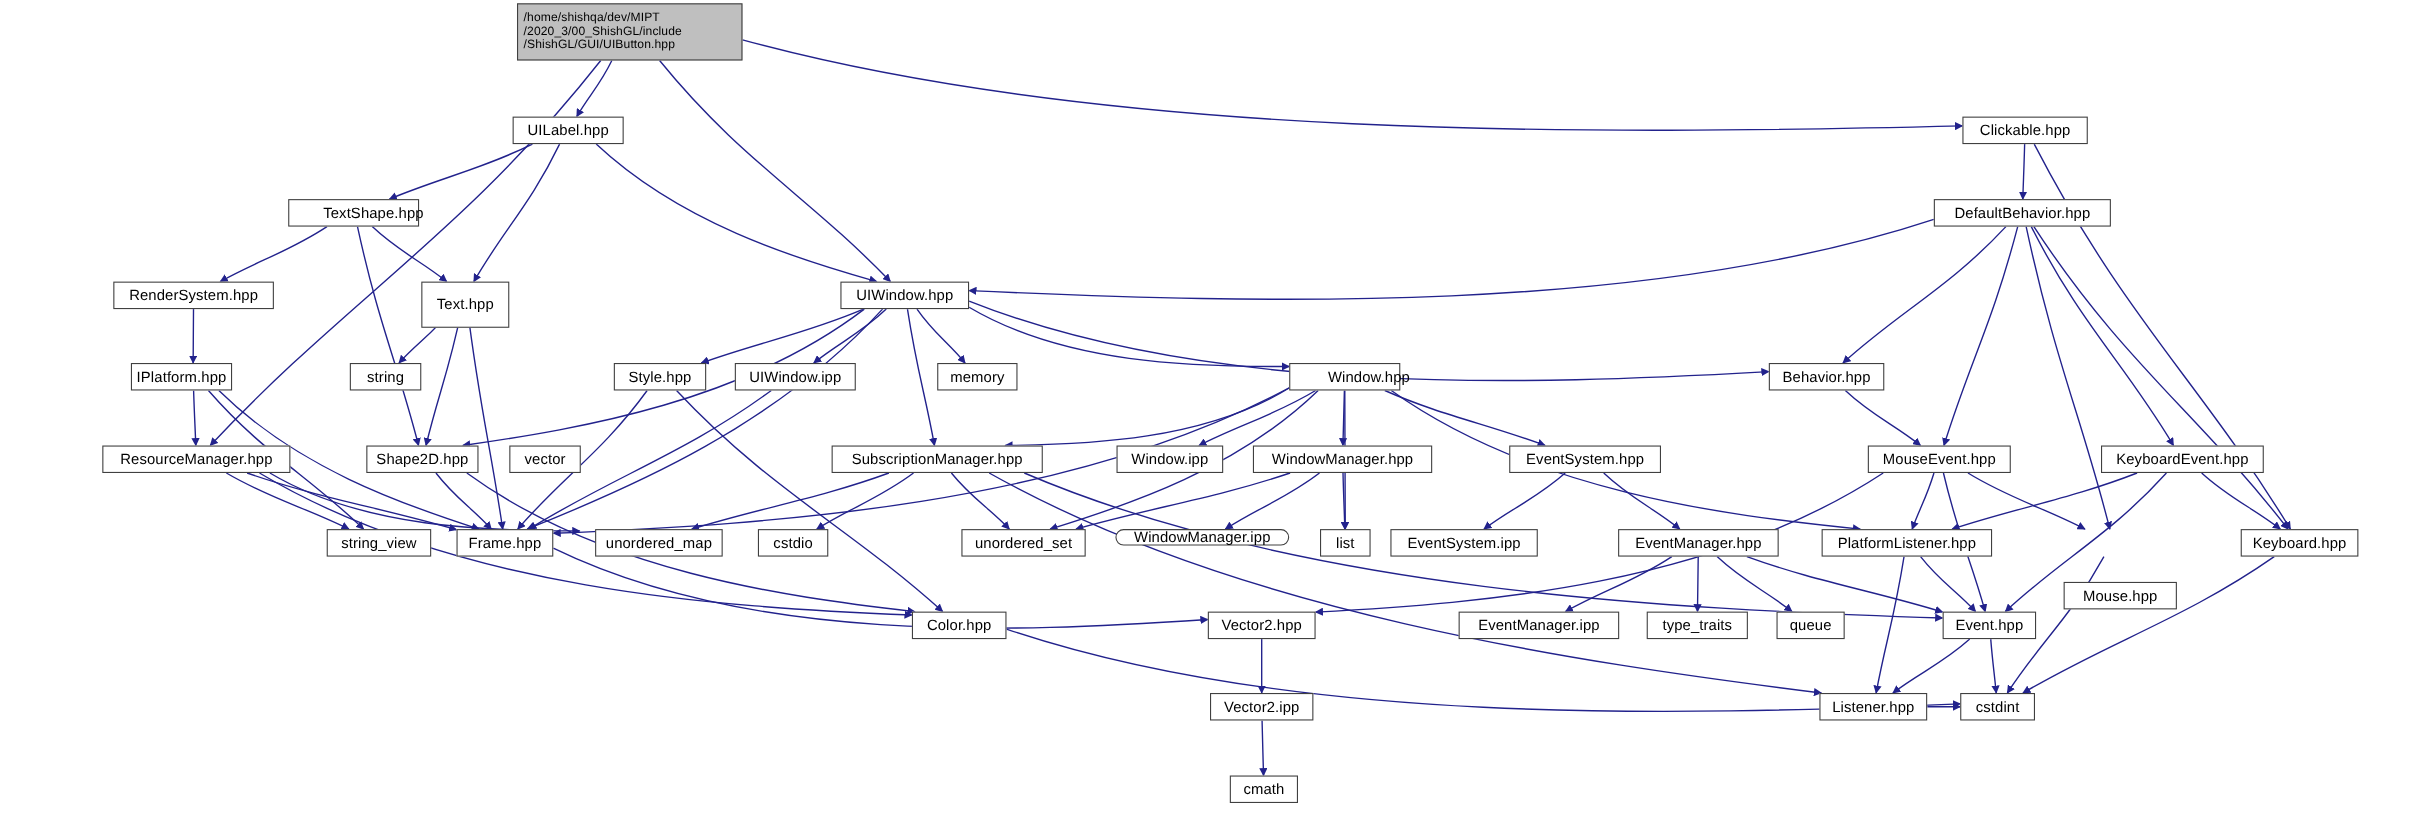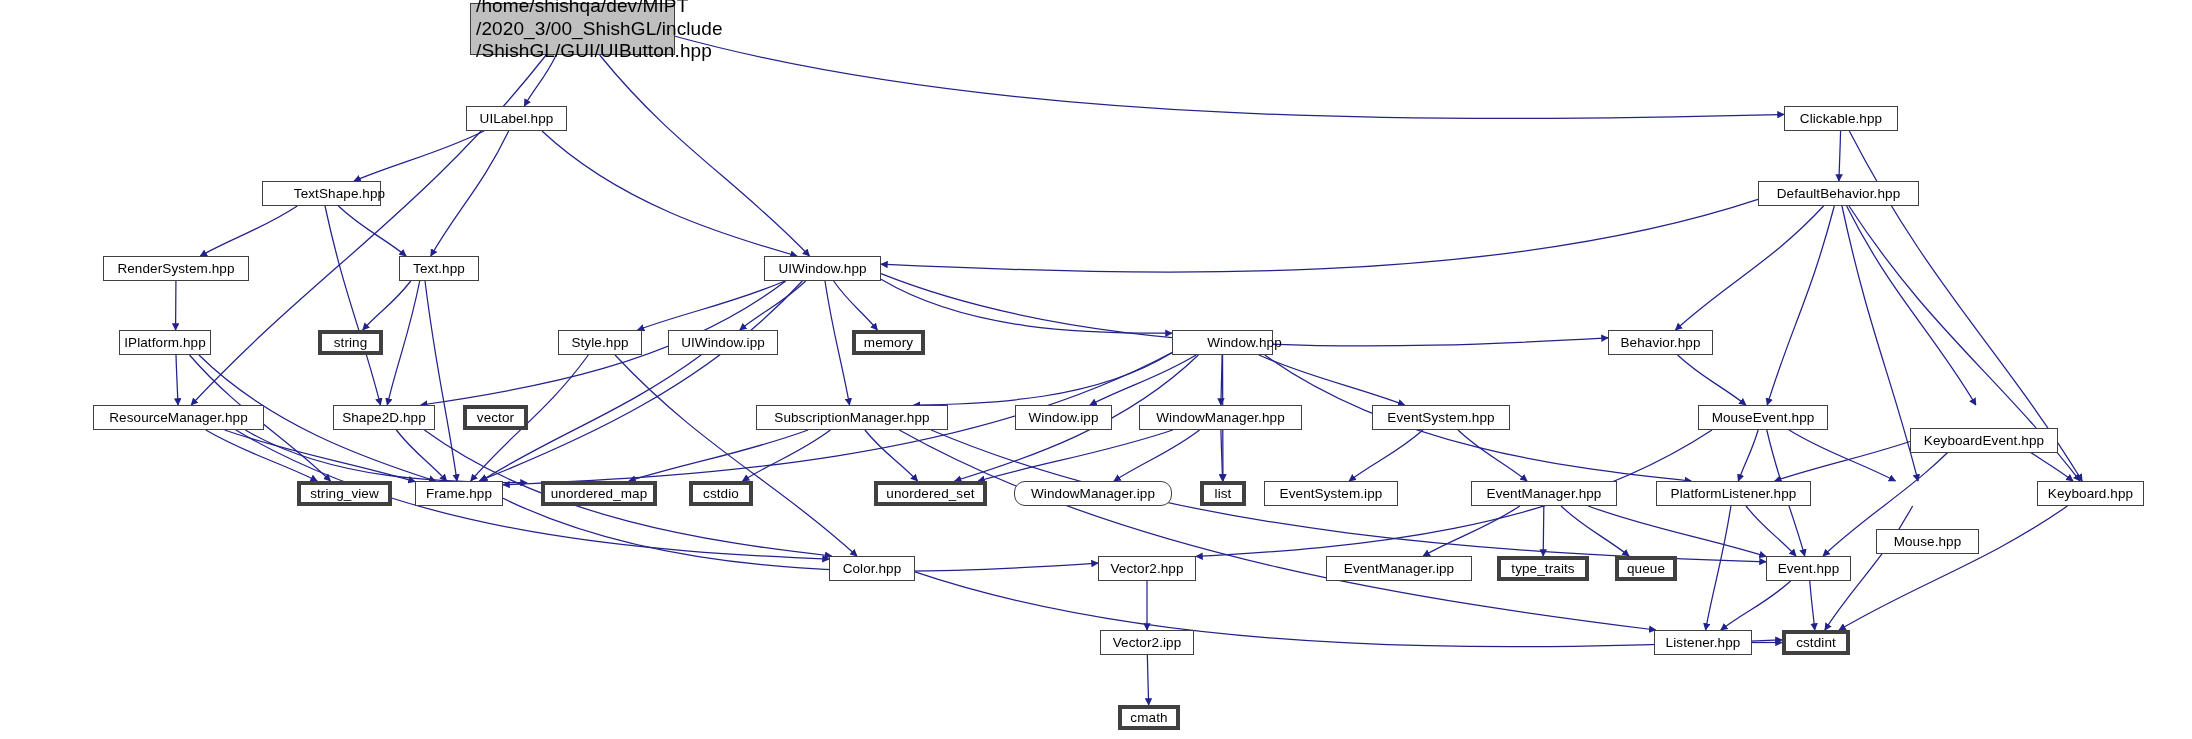--- a/index.html
+++ b/index.html
@@ -52,7 +52,7 @@
     text-align: left;
     justify-content: flex-start;
     padding-left: 5px;
-    font-size: 19px;
+    font-size: 11px;
   }
 </style>
 </head>

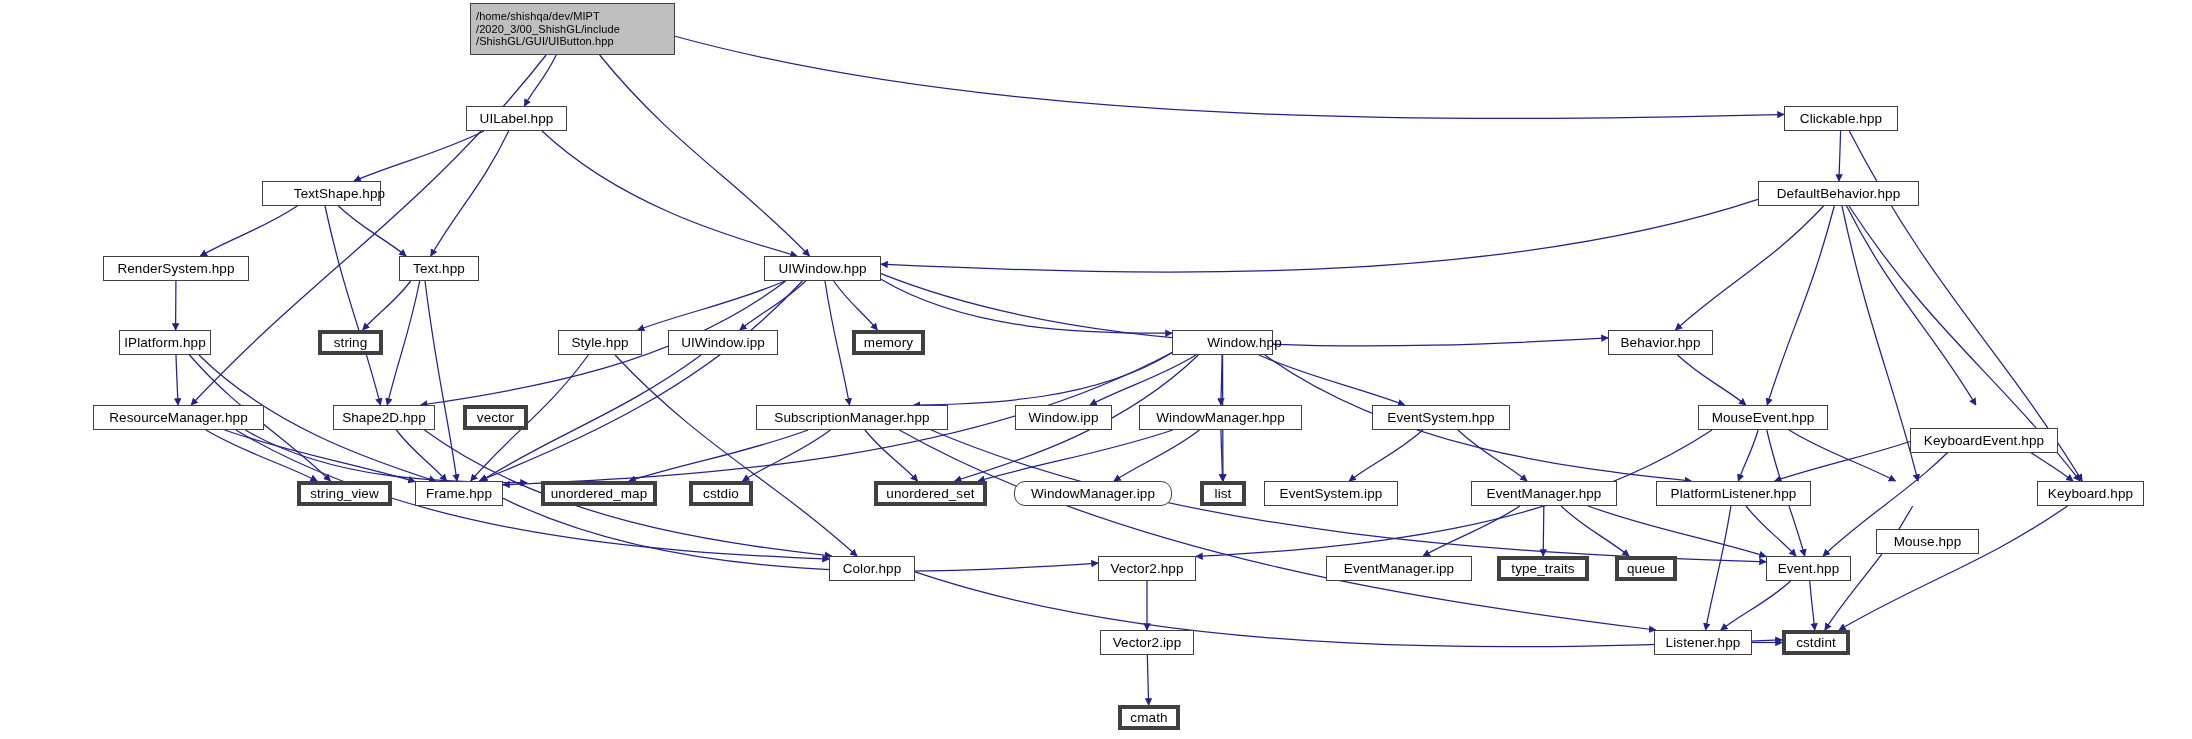--- a/index.html
+++ b/index.html
@@ -160,7 +160,7 @@
       <div class="node hdr" style="left: 262px; top: 181px; width: 119px; height: 25px; padding-left: 36px;">TextShape.hpp</div>
       <div class="node hdr" style="left: 1758px; top: 181px; width: 161px; height: 25px;">DefaultBehavior.hpp</div>
       <div class="node hdr" style="left: 103px; top: 256px; width: 146px; height: 25px;">RenderSystem.hpp</div>
-      <div class="node hdr" style="left: 383px; top: 256px; width: 80px; height: 25px; margin-left: 16px;">Text.hpp</div>
+      <div class="node hdr" style="left: 383px; top: 256px; width: 80px; height: 42px;">Text.hpp</div>
       <div class="node hdr" style="left: 764px; top: 256px; width: 117px; height: 25px;">UIWindow.hpp</div>
       <div class="node hdr" style="left: 119px; top: 330px; width: 92px; height: 25px;">IPlatform.hpp</div>
       <div class="node sys" style="left: 318px; top: 330px; width: 65px; height: 25px;">string</div>

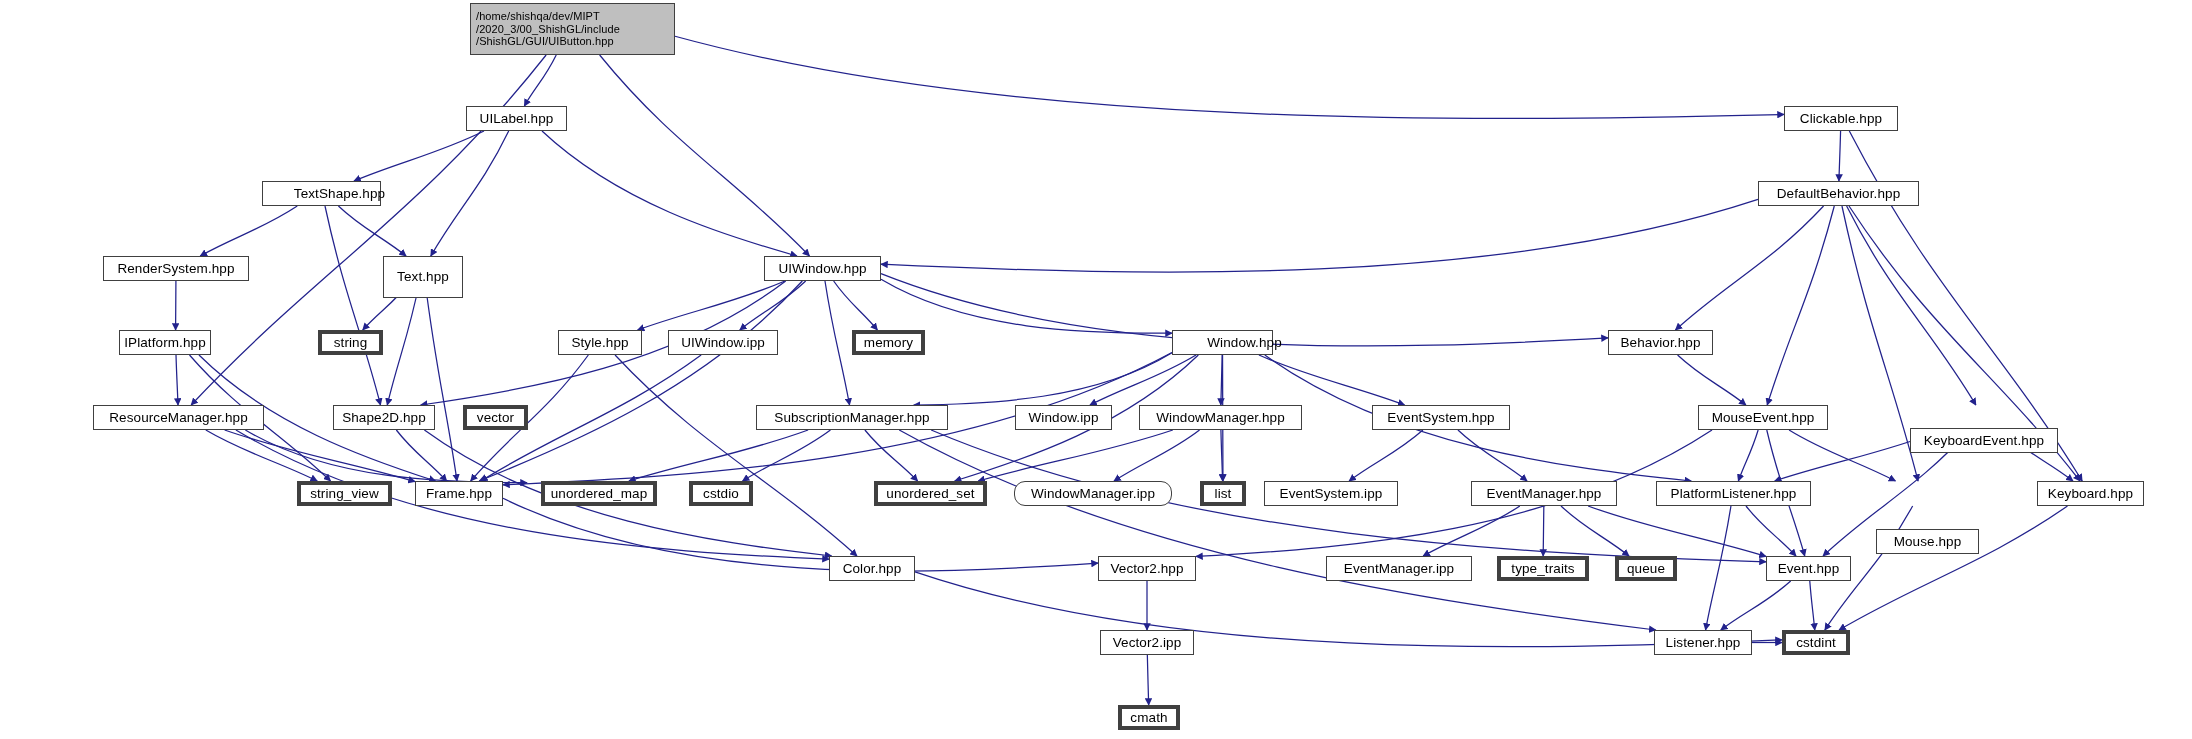--- a/index.html
+++ b/index.html
@@ -43,7 +43,7 @@
   }
   
   .node.sys {
-    border: 4px solid #404040;
+    border: 1px solid #404040;
   }
   
   .node.root {

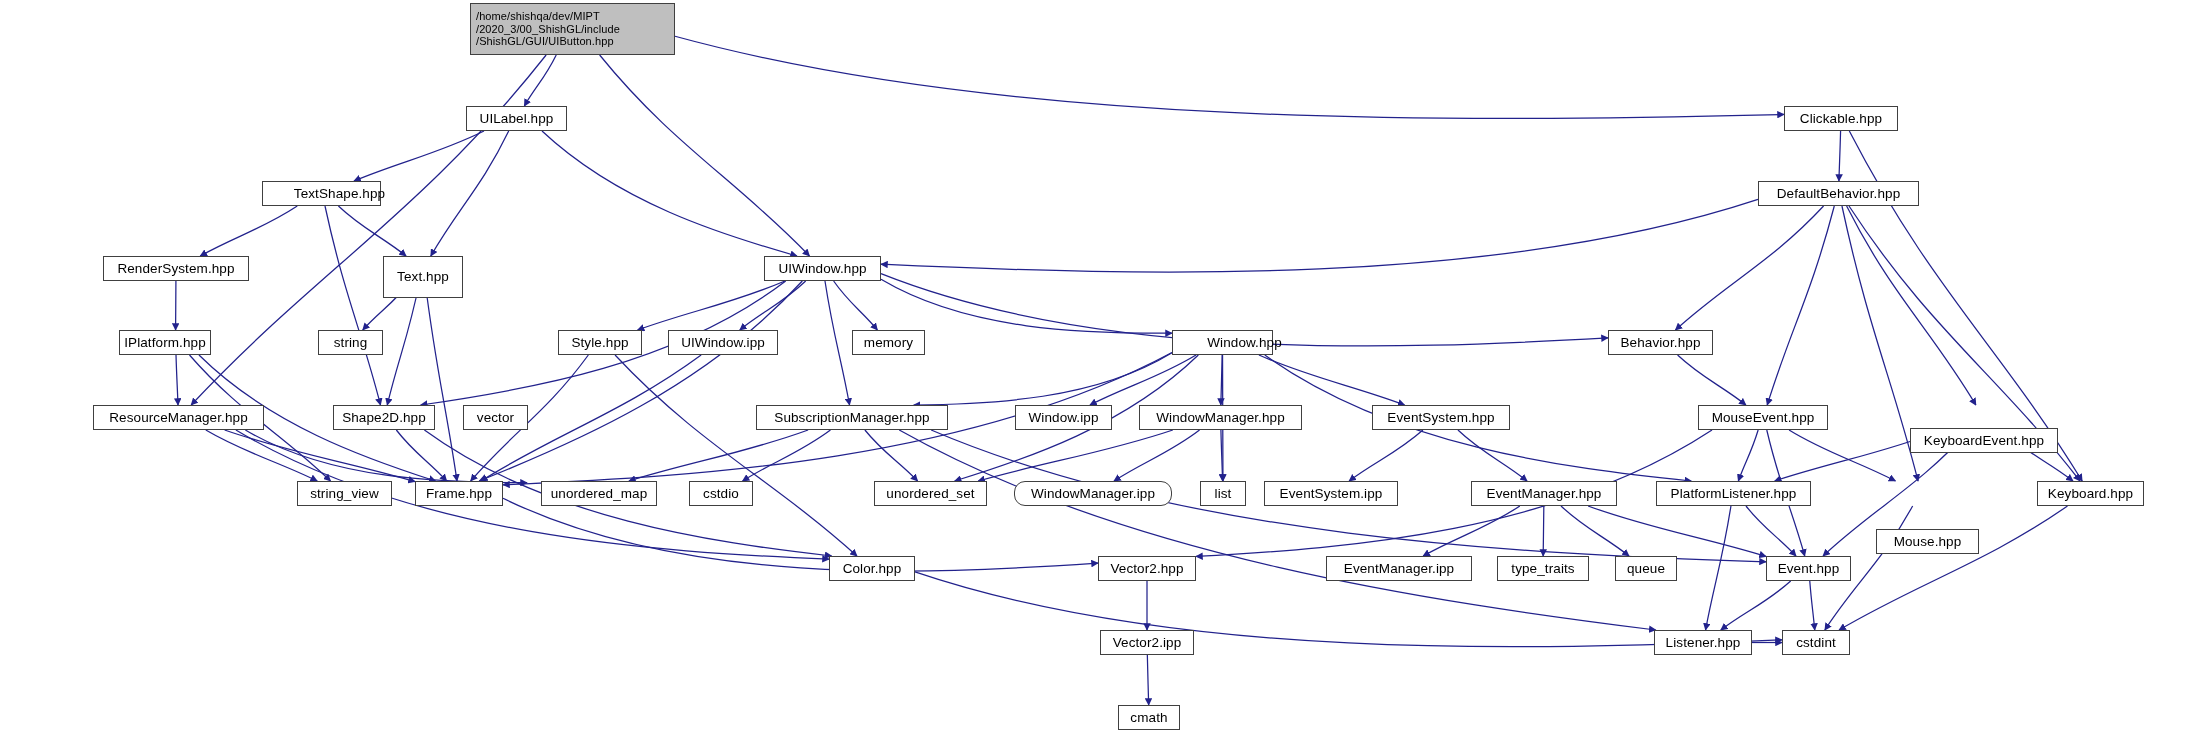--- a/index.html
+++ b/index.html
@@ -177,7 +177,7 @@
       <div class="node hdr" style="left: 1139px; top: 405px; width: 163px; height: 25px;">WindowManager.hpp</div>
       <div class="node hdr" style="left: 1372px; top: 405px; width: 138px; height: 25px;">EventSystem.hpp</div>
       <div class="node hdr" style="left: 1698px; top: 405px; width: 130px; height: 25px;">MouseEvent.hpp</div>
-      <div class="node hdr" style="left: 1910px; top: 405px; width: 148px; height: 25px; margin-top: 23px;">KeyboardEvent.hpp</div>
+      <div class="node hdr" style="left: 1910px; top: 405px; width: 148px; height: 25px;">KeyboardEvent.hpp</div>
       <div class="node sys" style="left: 297px; top: 481px; width: 95px; height: 25px;">string_view</div>
       <div class="node hdr" style="left: 415px; top: 481px; width: 88px; height: 25px;">Frame.hpp</div>
       <div class="node sys" style="left: 527px; top: 481px; width: 116px; height: 25px; margin-left: 14px;">unordered_map</div>

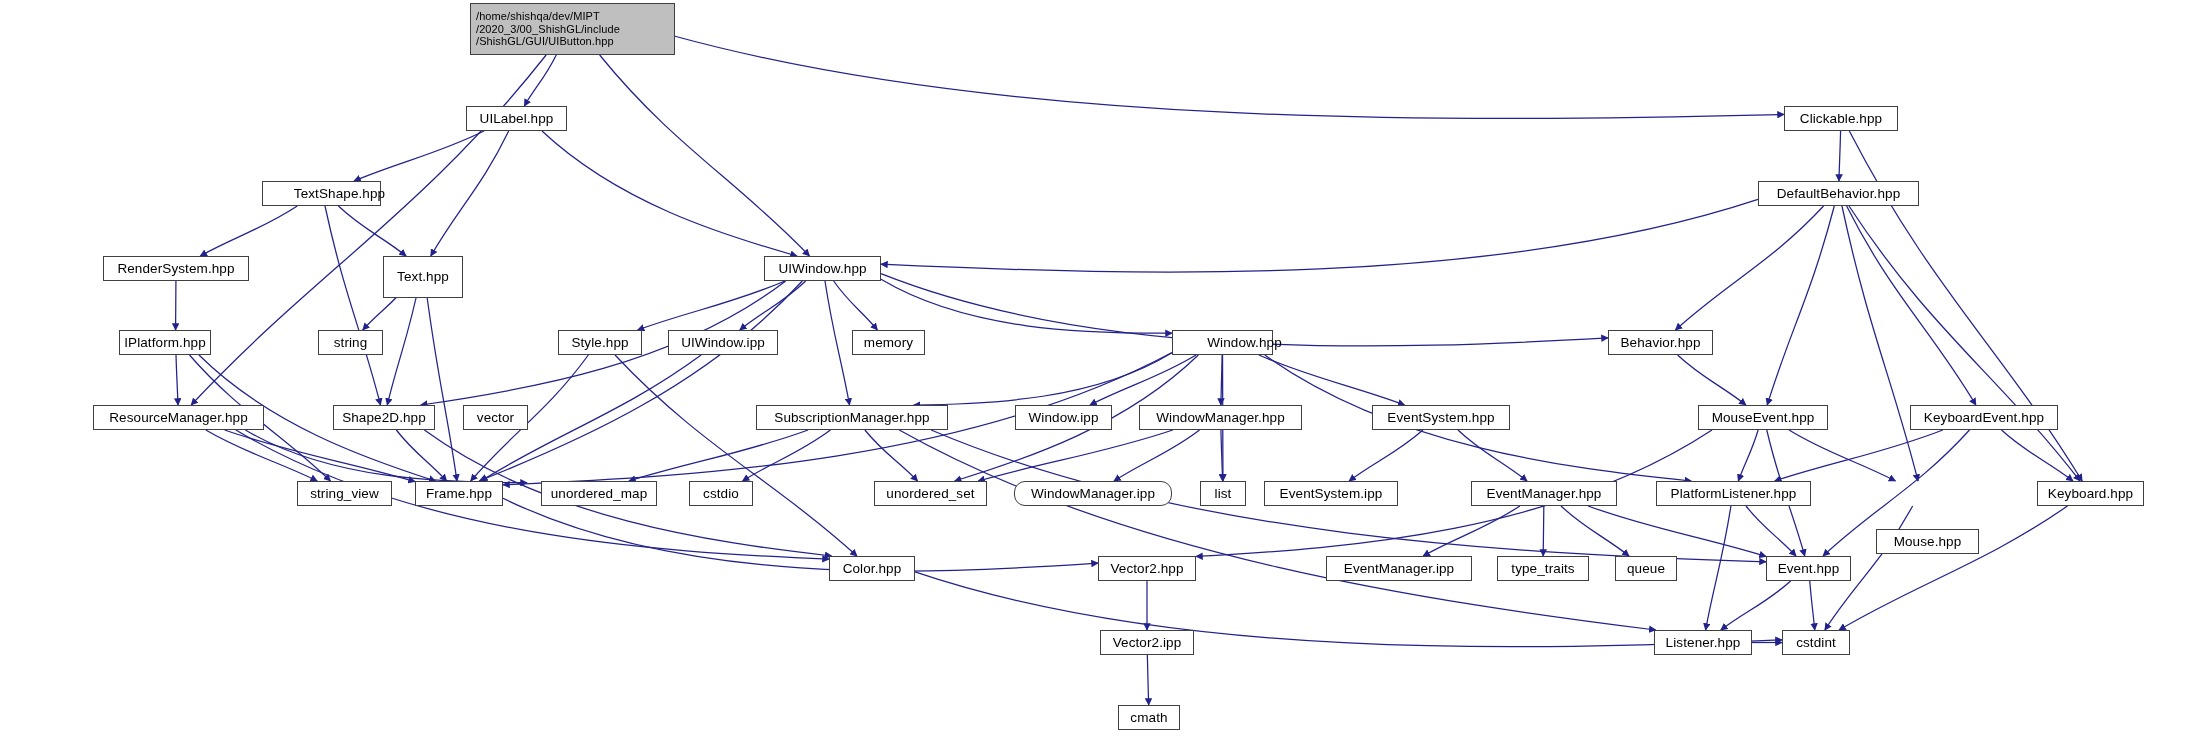--- a/index.html
+++ b/index.html
@@ -183,7 +183,7 @@
       <div class="node sys" style="left: 527px; top: 481px; width: 116px; height: 25px; margin-left: 14px;">unordered_map</div>
       <div class="node sys" style="left: 689px; top: 481px; width: 64px; height: 25px;">cstdio</div>
       <div class="node sys" style="left: 874px; top: 481px; width: 113px; height: 25px;">unordered_set</div>
-      <div class="node hdr" style="left: 1014px; top: 481px; width: 158px; height: 25px; border-radius: 11px;">WindowManager.ipp</div>
+      <div class="node hdr" style="left: 1014px; top: 481px; width: 158px; height: 15px; border-radius: 11px;">WindowManager.ipp</div>
       <div class="node sys" style="left: 1200px; top: 481px; width: 46px; height: 25px;">list</div>
       <div class="node hdr" style="left: 1264px; top: 481px; width: 134px; height: 25px;">EventSystem.ipp</div>
       <div class="node hdr" style="left: 1471px; top: 481px; width: 146px; height: 25px;">EventManager.hpp</div>

